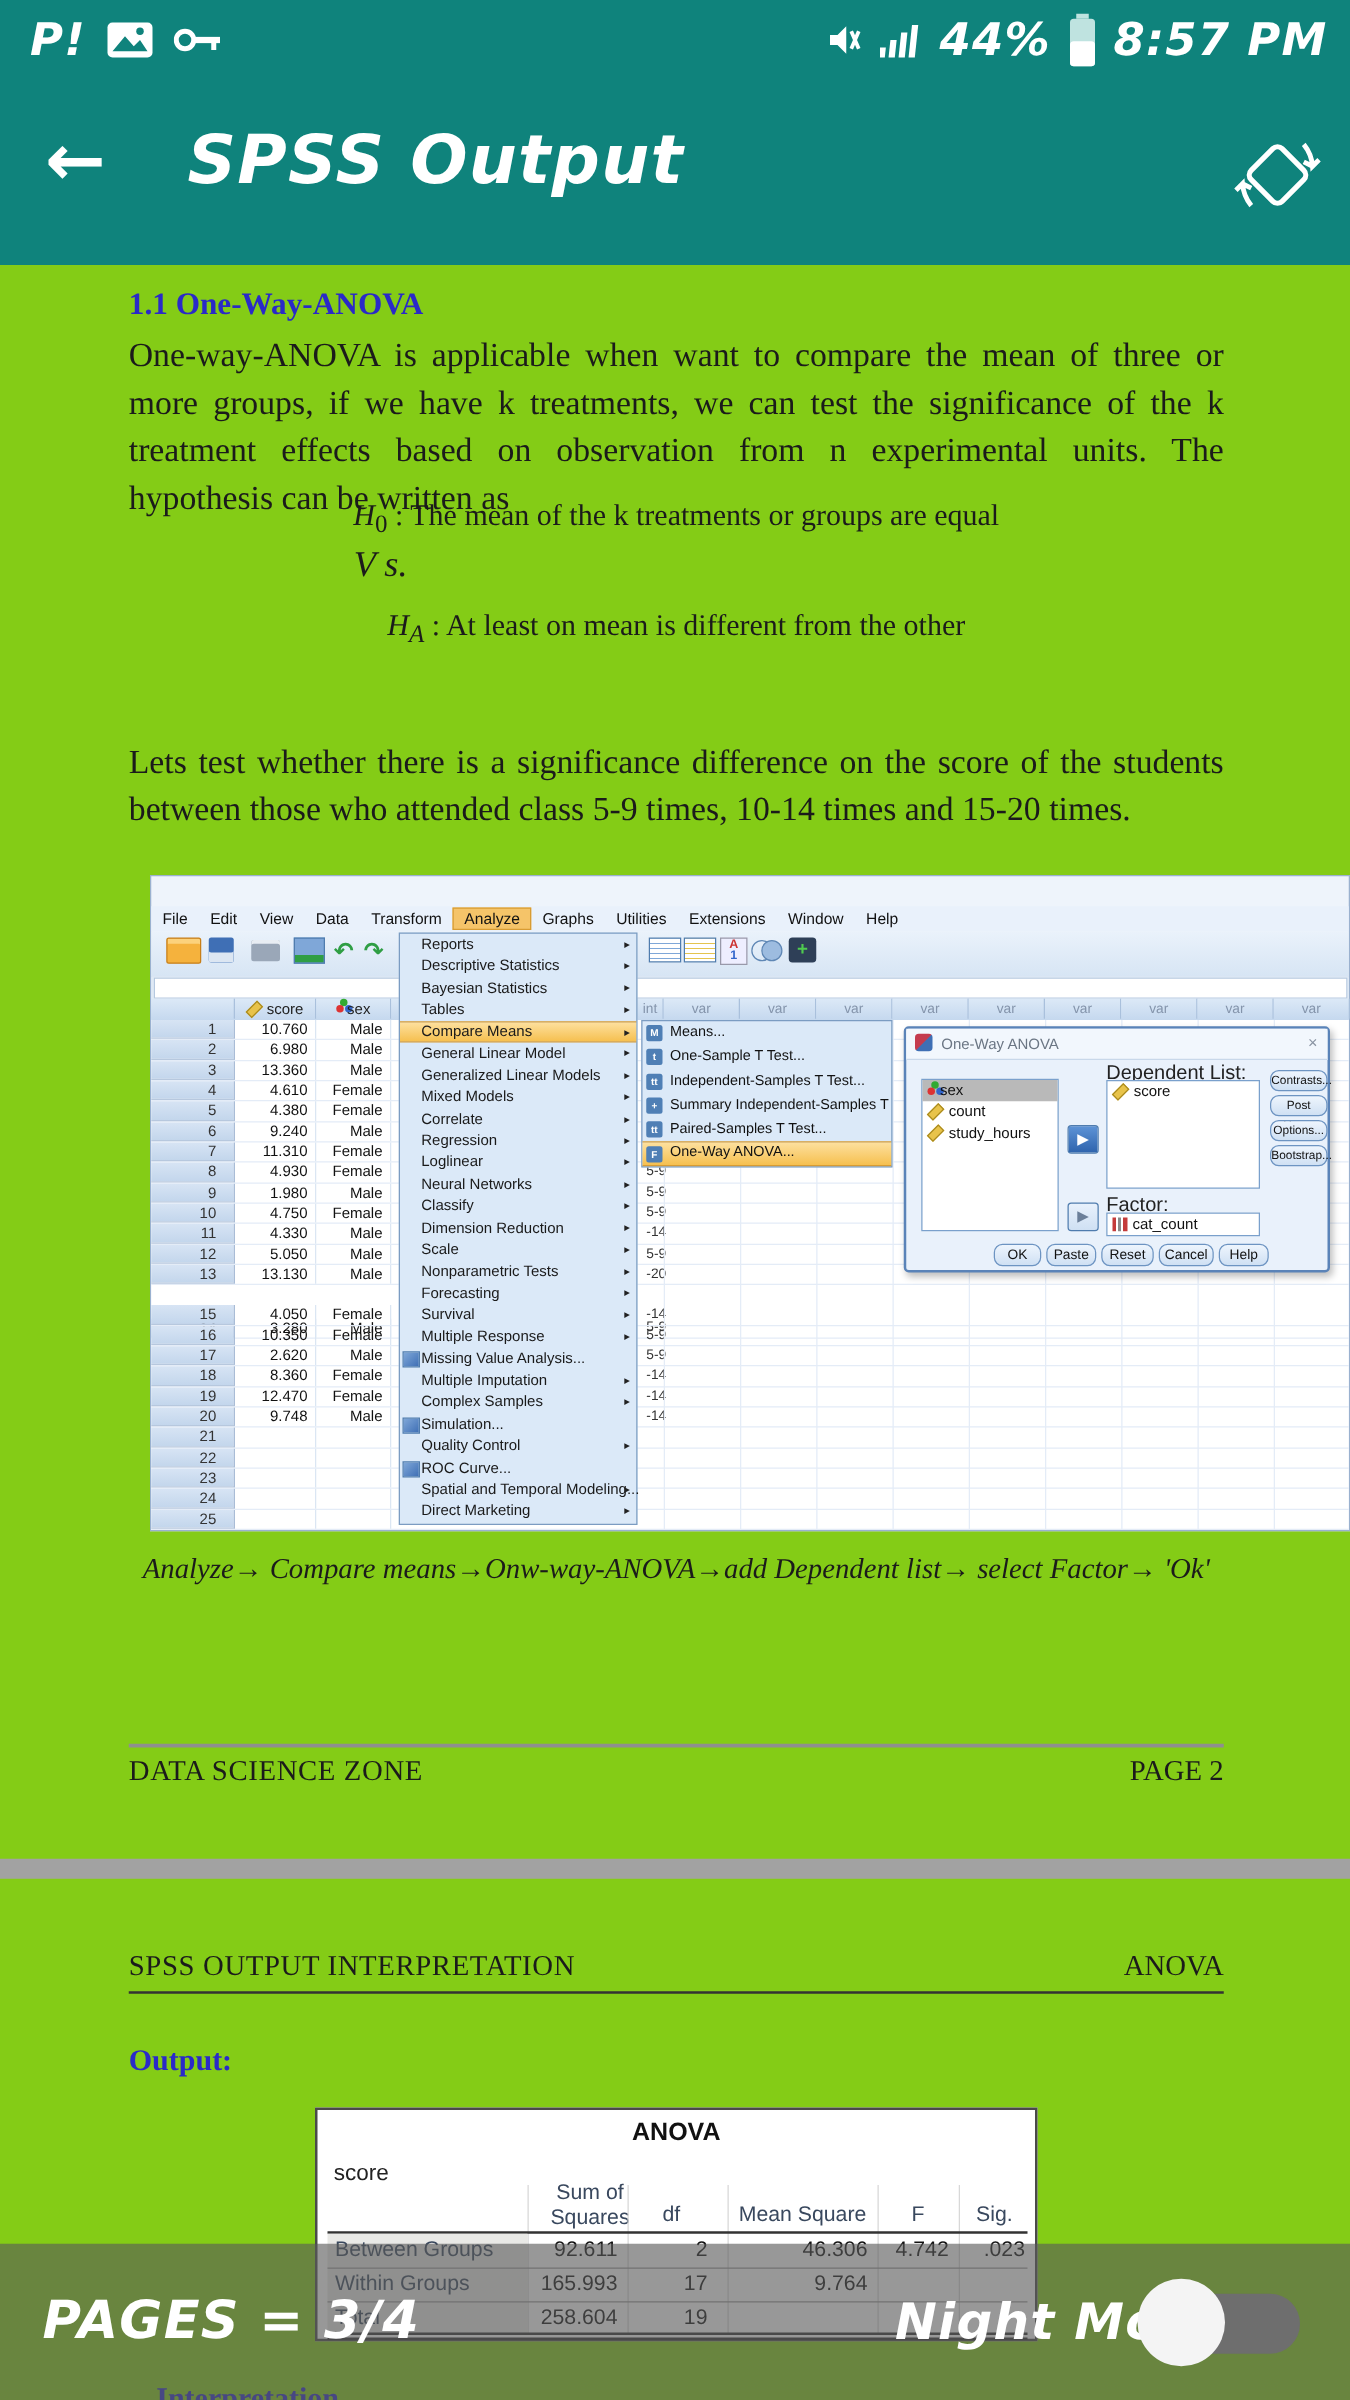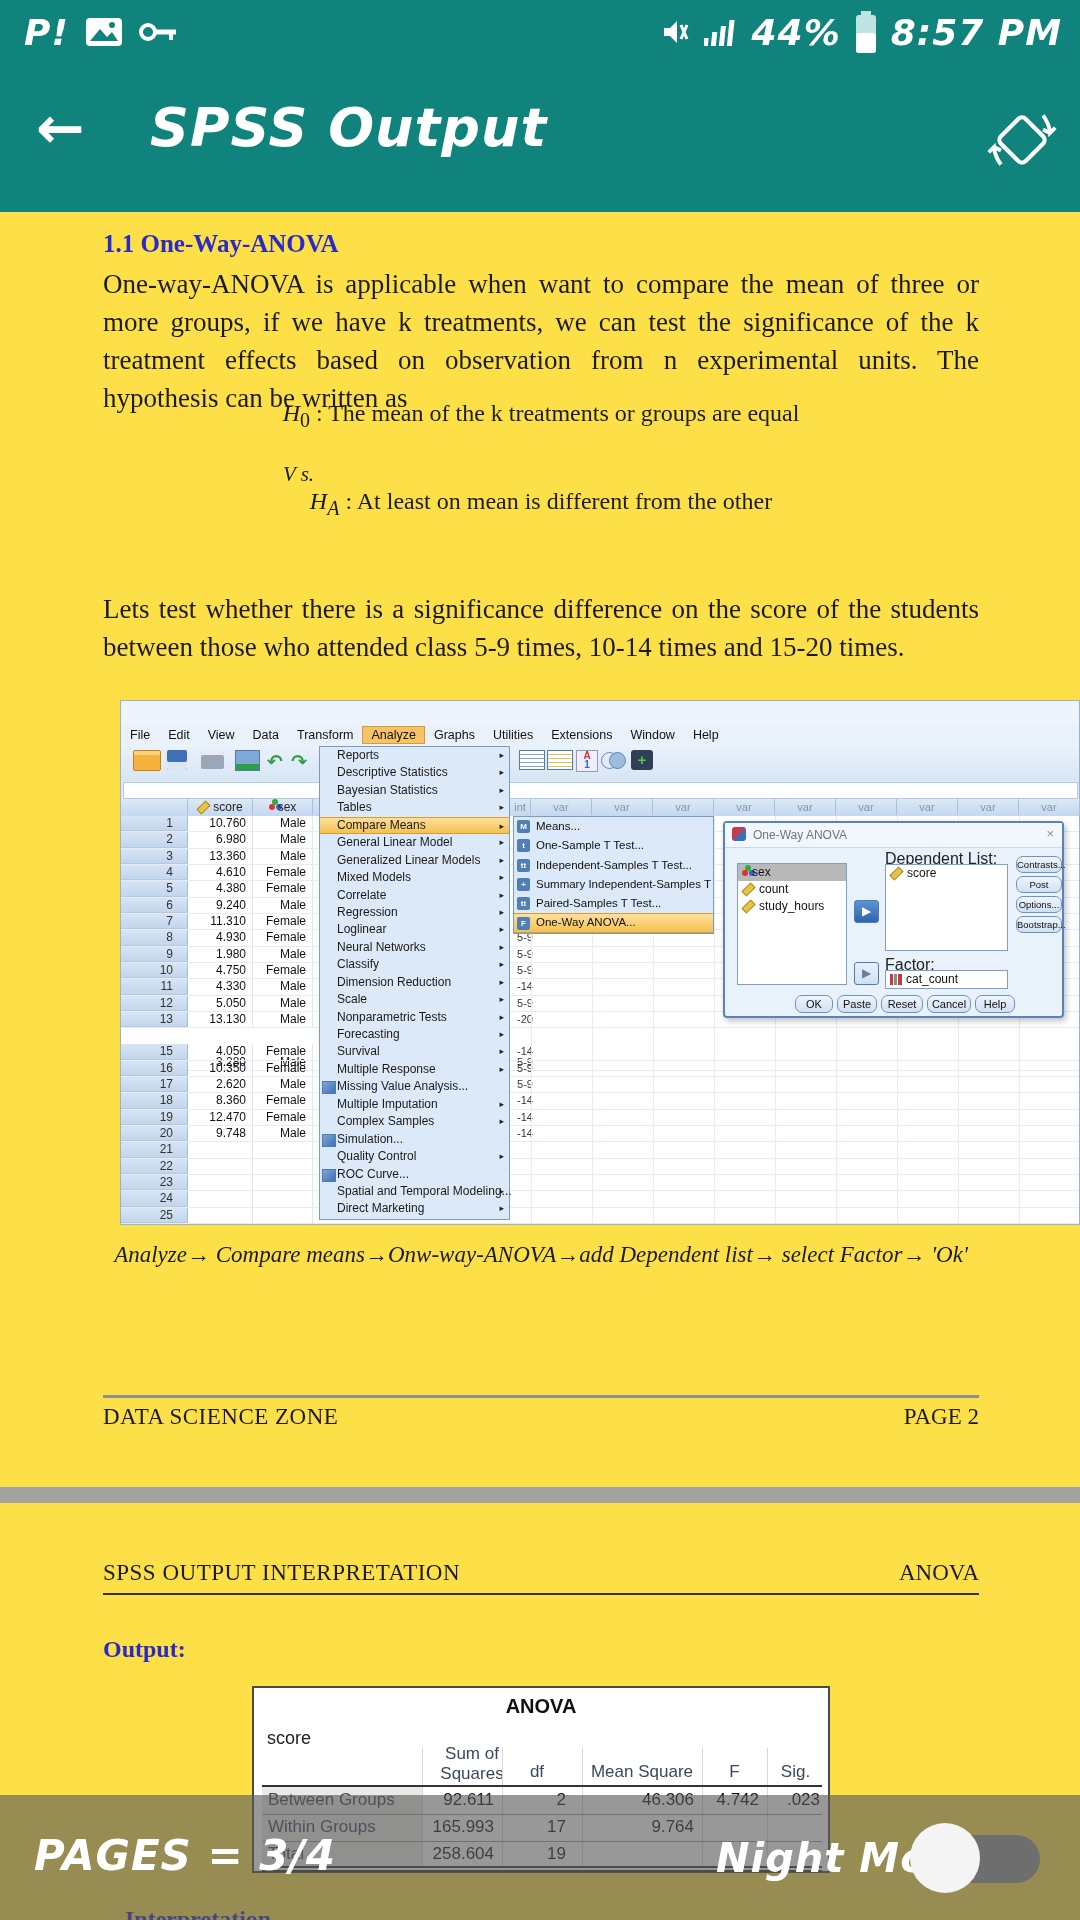--- a/index.html
+++ b/index.html
@@ -19,7 +19,7 @@
   #rotate-btn{left:980px;top:98px;width:84px;height:84px;}
 
   
-  #doc{left:0;top:212px;width:1080px;height:1708px;background:#fde047;}
+  #doc{left:0;top:212px;width:1080px;height:1708px;background:#84cc16;}
   .blue{color:#2a2ac8;}
   #sec-heading{left:103px;top:18px;font-size:25px;font-weight:700;}
   .para{left:103px;width:876px;font-size:27px;line-height:38px;text-align:justify;}

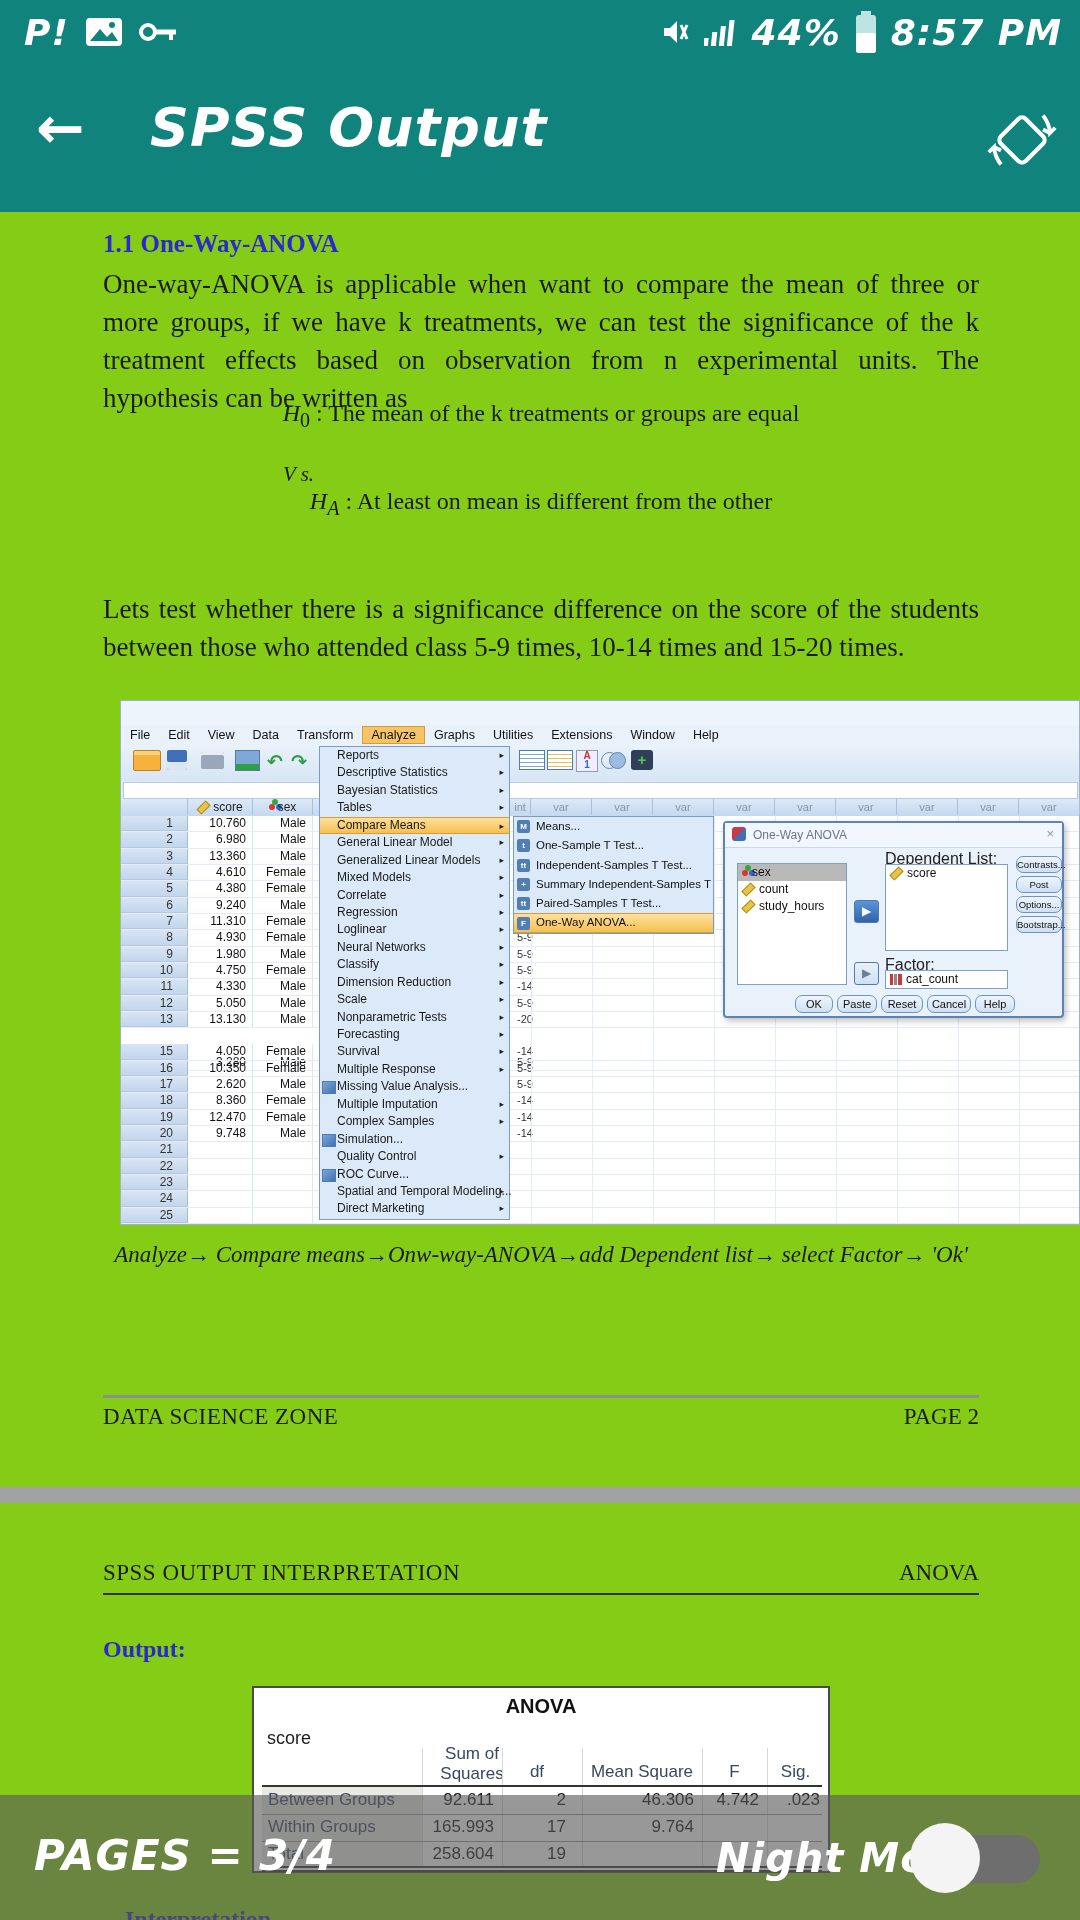--- a/index.html
+++ b/index.html
@@ -28,7 +28,7 @@
   .mathline{left:103px;width:876px;text-align:center;font-size:24px;}
   .mi{font-style:italic;}
   #h0-line{top:188px;}
-  #vs-line{top:250px;left:283px;width:200px;text-align:left;font-style:italic;font-size:21px;}
+  #vs-line{top:224px;left:283px;width:200px;text-align:left;font-style:italic;font-size:29px;}
   #ha-line{top:276px;}
   #caption{left:103px;top:1030px;width:876px;text-align:center;font-style:italic;font-size:23px;}
   #footer-rule{left:103px;top:1183px;width:876px;height:3px;background:#8f8f8f;}

